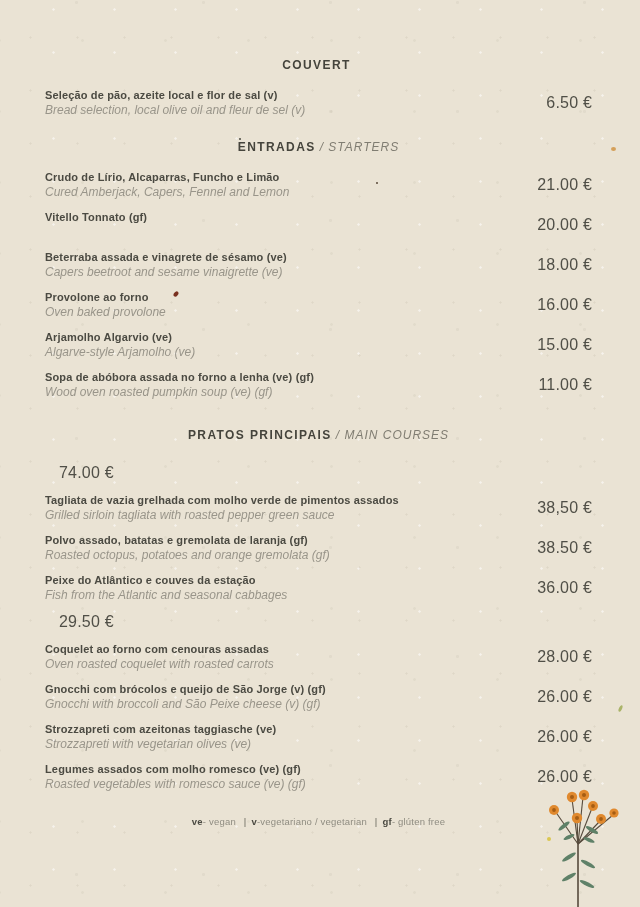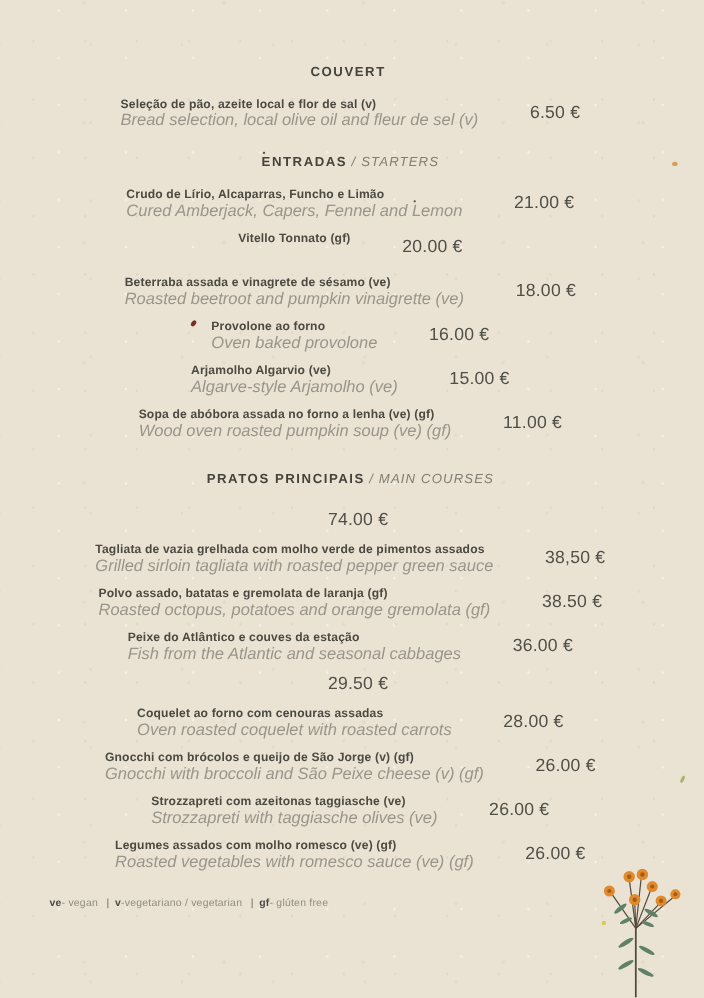--- a/index.html
+++ b/index.html
@@ -51,7 +51,7 @@
 
   .item {
     display: flex;
-    justify-content: center;
+    justify-content: space-between;
     align-items: center;
     margin-bottom: 11px;
     gap: 33px;

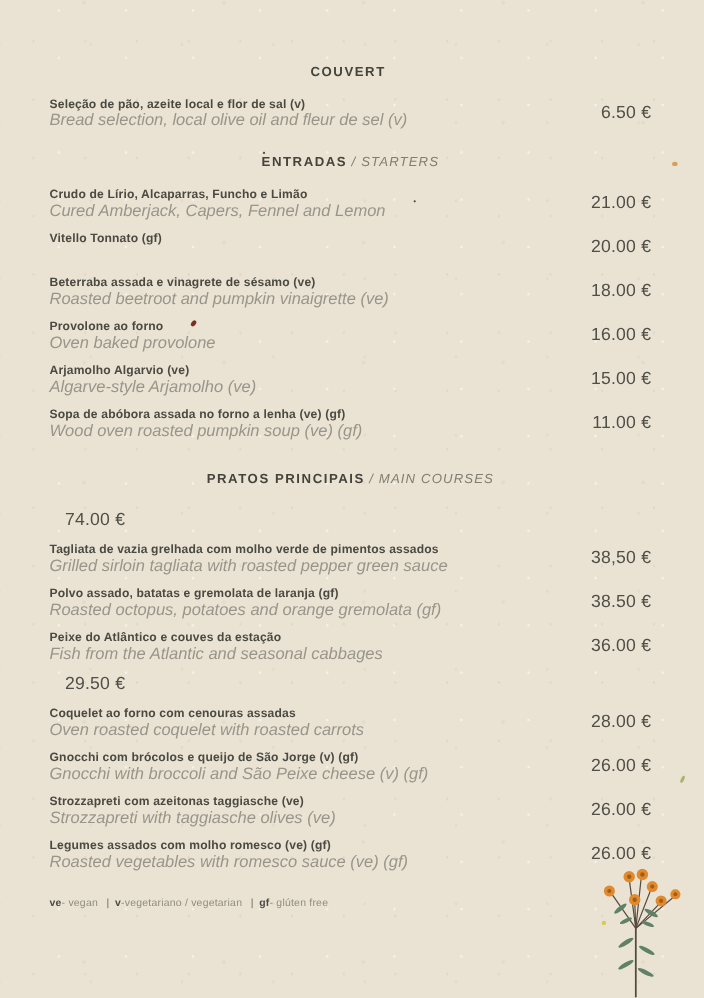--- a/index.html
+++ b/index.html
@@ -65,7 +65,7 @@
     color: #4b4a42;
   }
   .item-desc {
-    font-size: 15px;
+    font-size: 12px;
     font-style: italic;
     line-height: 14px;
     min-height: 14px;

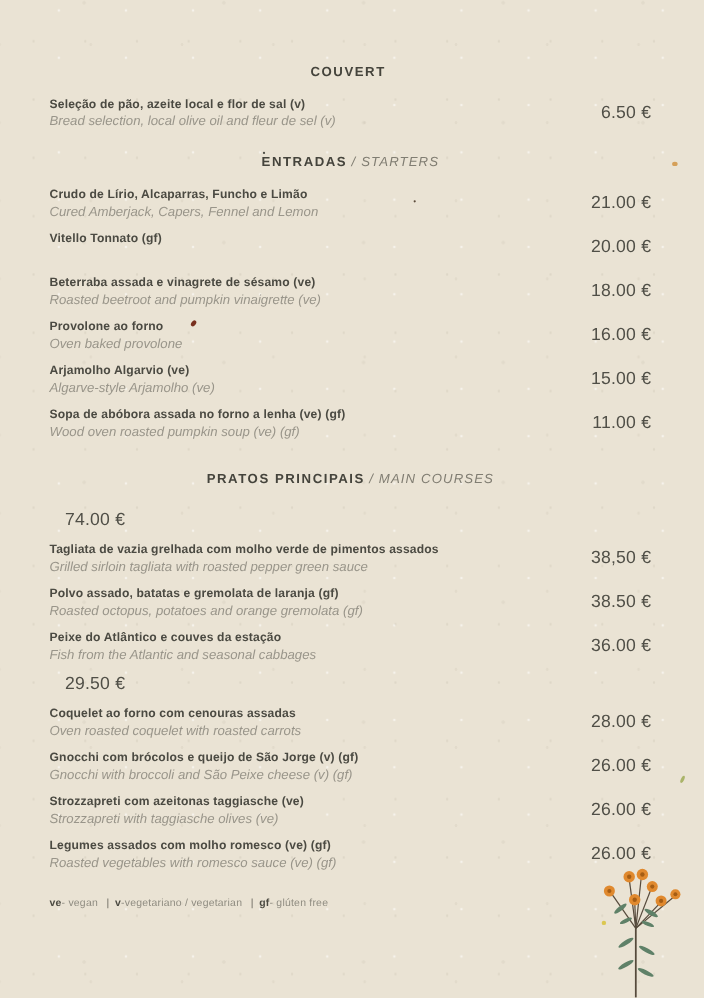--- a/index.html
+++ b/index.html
@@ -140,7 +140,7 @@
   <div class="item">
     <div class="item-text">
       <div class="item-name">Beterraba assada e vinagrete de sésamo (ve)</div>
-      <div class="item-desc">Roasted beetroot and pumpkin vinaigrette (ve)</div>
+      <div class="item-desc">Capers beetroot and sesame vinaigrette (ve)</div>
     </div>
     <div class="item-price">18.00 €</div>
   </div>

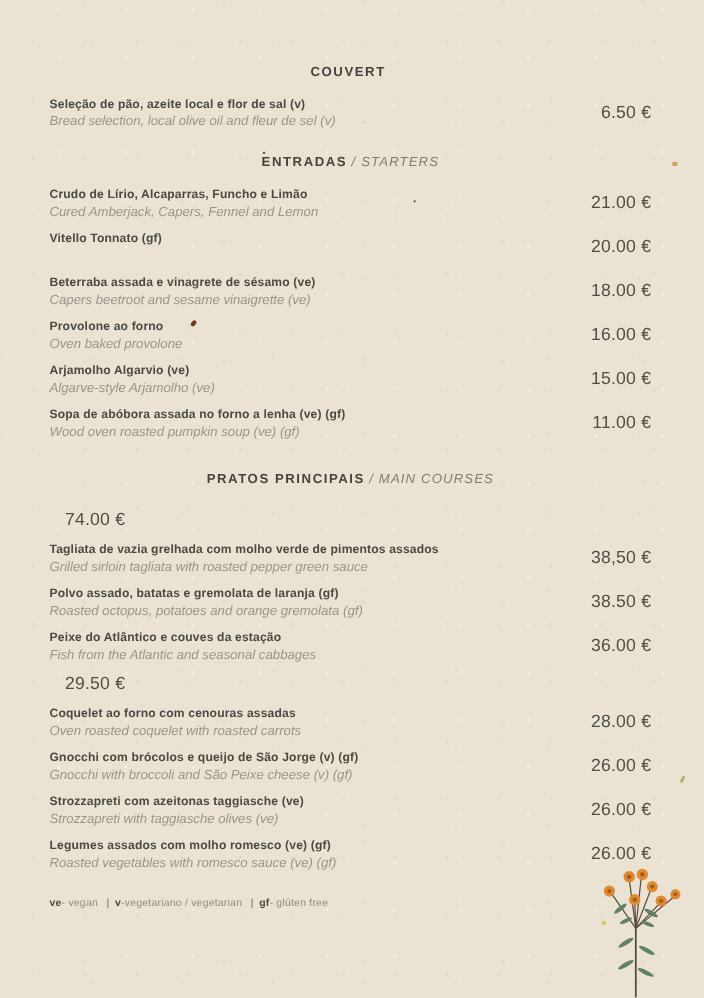--- a/index.html
+++ b/index.html
@@ -227,7 +227,7 @@
   <div class="item">
     <div class="item-text">
       <div class="item-name">Strozzapreti com azeitonas taggiasche (ve)</div>
-      <div class="item-desc">Strozzapreti with taggiasche olives (ve)</div>
+      <div class="item-desc">Strozzapreti with vegetarian olives (ve)</div>
     </div>
     <div class="item-price">26.00 €</div>
   </div>

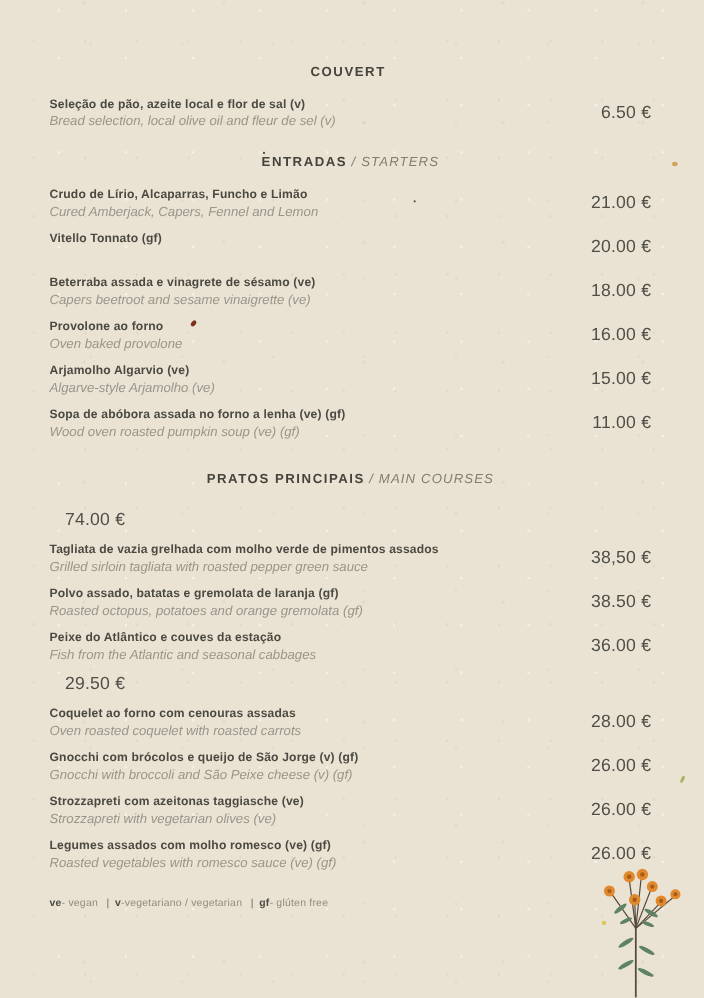--- a/index.html
+++ b/index.html
@@ -80,7 +80,7 @@
   }
 
   .legend {
-    text-align: left;
+    text-align: center;
     margin-top: 25px;
     font-size: 9.5px;
     color: #8f8c81;

